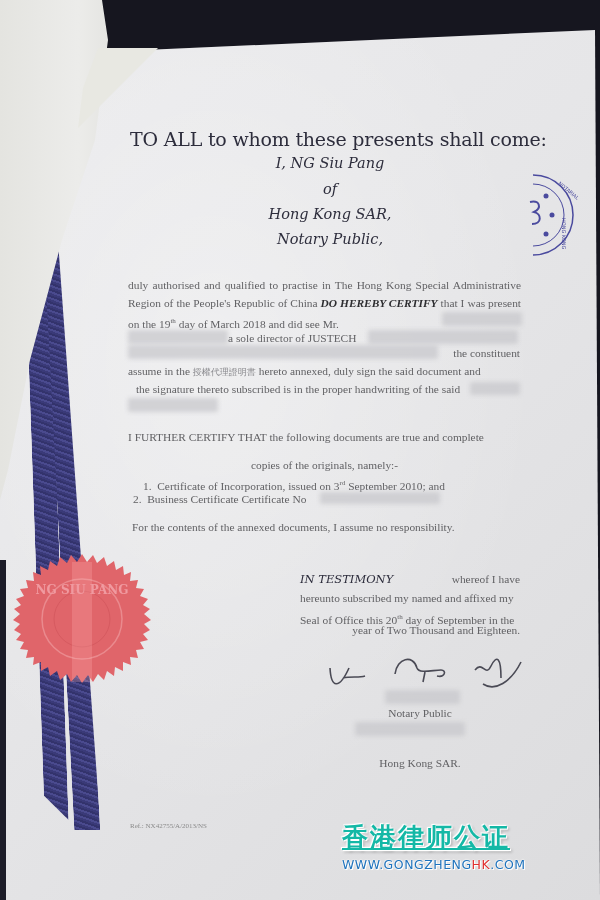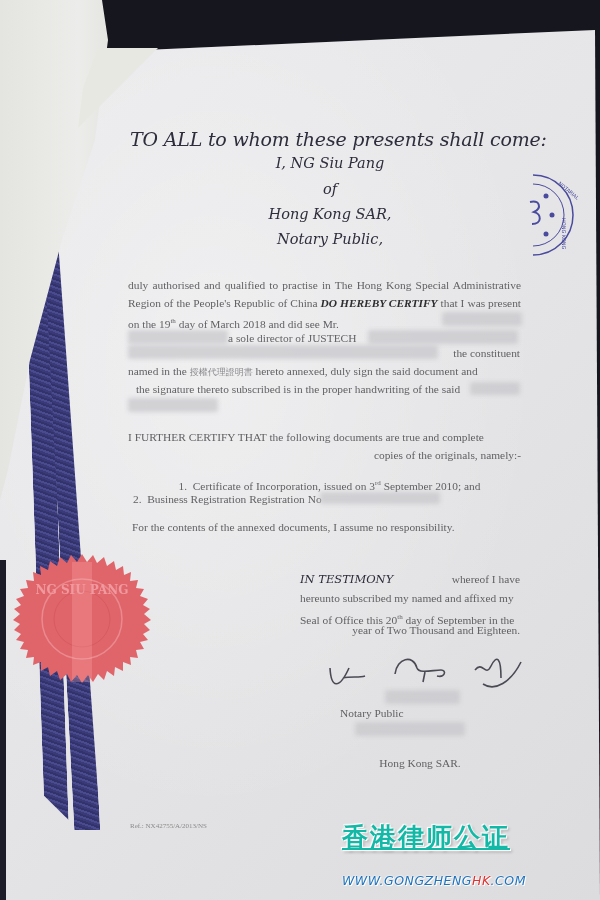--- a/index.html
+++ b/index.html
@@ -25,7 +25,7 @@
   .seal { position:absolute; left:12px; top:552px; width:140px; height:140px; }
   .stamp { position:absolute; left:528px; top:170px; width:70px; height:90px; }
   .text { position:absolute; color:#3a3a3a; }
-  .title { left:130px; top:128px; font-family:"DejaVu Serif", serif; font-style:italic; font-size:19px; color:#2d2d3c; letter-spacing:-0.2px; }
+  .title { left:130px; top:128px; font-family:"DejaVu Serif", serif; font-size:19px; color:#2d2d3c; letter-spacing:-0.2px; }
   .center-line { font-family:"DejaVu Serif", serif; font-style:italic; font-size:14.5px; color:#2d2d3c; width:200px; text-align:center; left:230px; }
   .body { font-size:11.4px; color:#616164; line-height:18px; left:128px; width:393px; text-align:justify; }
   .body b { color:#2d2d30;font-style:italic; }

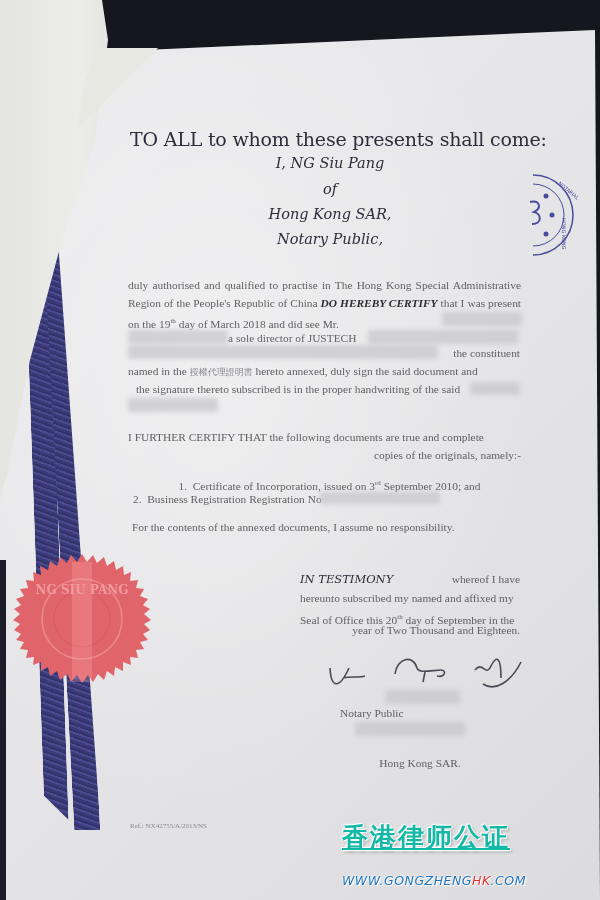--- a/index.html
+++ b/index.html
@@ -69,7 +69,7 @@
 <div class="blur" style="left:128px;top:345px;width:310px;height:14px"></div>
 <div class="text body" style="top:344px;left:440px;width:80px;text-align:right">the constituent</div>
 <div class="text body" style="top:362px">
-  <span>named in the </span><span style="font-family:'DejaVu Sans',sans-serif;font-size:9px;color:#8a8a8e">授權代理證明書</span><span> hereto annexed, duly sign the said document and</span>
+  <span>assume in the </span><span style="font-family:'DejaVu Sans',sans-serif;font-size:9px;color:#8a8a8e">授權代理證明書</span><span> hereto annexed, duly sign the said document and</span>
 </div>
 <div class="text body" style="top:380px;width:340px;text-align:center">the signature thereto subscribed is in the proper handwriting of the said</div>
 <div class="blur" style="left:470px;top:382px;width:50px;height:13px"></div>

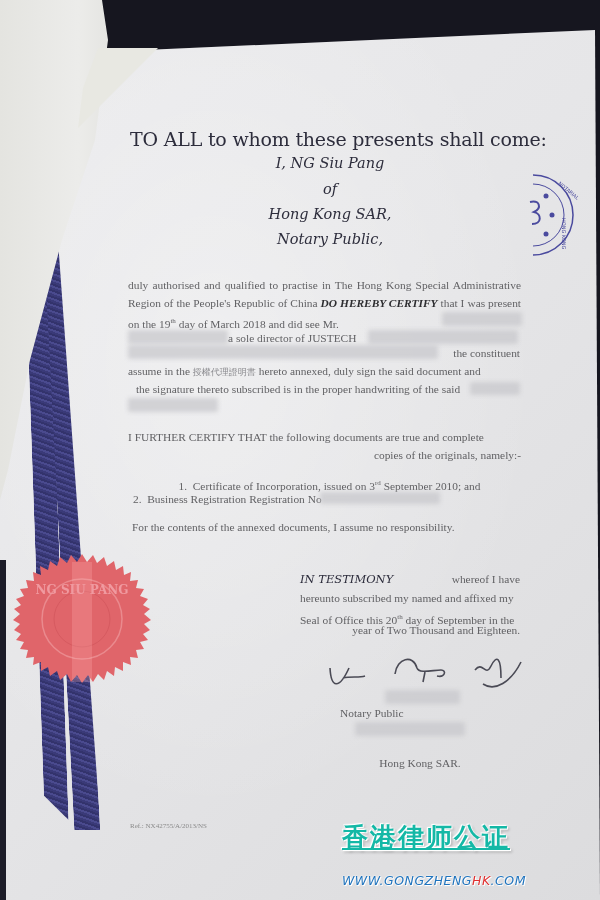--- a/index.html
+++ b/index.html
@@ -76,7 +76,7 @@
 <div class="blur" style="left:128px;top:398px;width:90px;height:14px"></div>
 
 <div class="text body" style="top:428px">I FURTHER CERTIFY THAT the following documents are true and complete</div>
-<div class="text body" style="top:446px;text-align:right">copies of the originals, namely:-</div>
+<div class="text body" style="top:456px;text-align:center">copies of the originals, namely:-</div>
 
 <div class="text body" style="top:474px;left:133px;text-align:center">
   <span>1.</span>&nbsp; <span>Certificate of Incorporation, issued on 3</span><sup style="font-size:7px">rd</sup><span> September 2010; and</span>

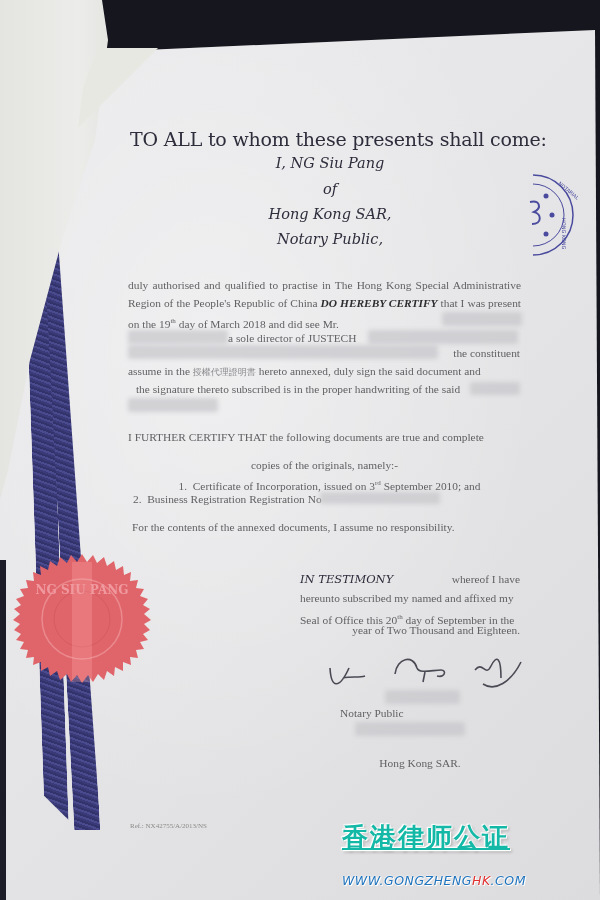--- a/index.html
+++ b/index.html
@@ -78,7 +78,7 @@
 <div class="text body" style="top:428px">I FURTHER CERTIFY THAT the following documents are true and complete</div>
 <div class="text body" style="top:456px;text-align:center">copies of the originals, namely:-</div>
 
-<div class="text body" style="top:474px;left:133px;text-align:center">
+<div class="text body" style="top:474px;left:143px;text-align:left">
   <span>1.</span>&nbsp; <span>Certificate of Incorporation, issued on 3</span><sup style="font-size:7px">rd</sup><span> September 2010; and</span>
 </div>
 <div class="text body" style="top:490px;left:133px;text-align:left">

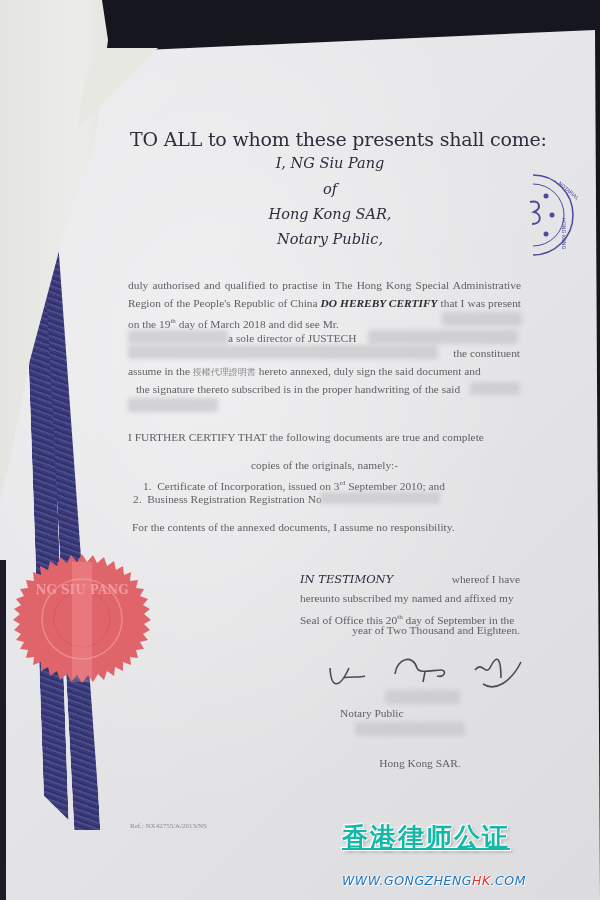--- a/index.html
+++ b/index.html
@@ -82,7 +82,7 @@
   <span>1.</span>&nbsp; <span>Certificate of Incorporation, issued on 3</span><sup style="font-size:7px">rd</sup><span> September 2010; and</span>
 </div>
 <div class="text body" style="top:490px;left:133px;text-align:left">
-  <span>2.</span>&nbsp; <span>Business Registration Registration No</span>
+  <span>2.</span>&nbsp; <span>Business Certificate Certificate No</span>
 </div>
 <div class="blur" style="left:320px;top:492px;width:120px;height:12px"></div>
 

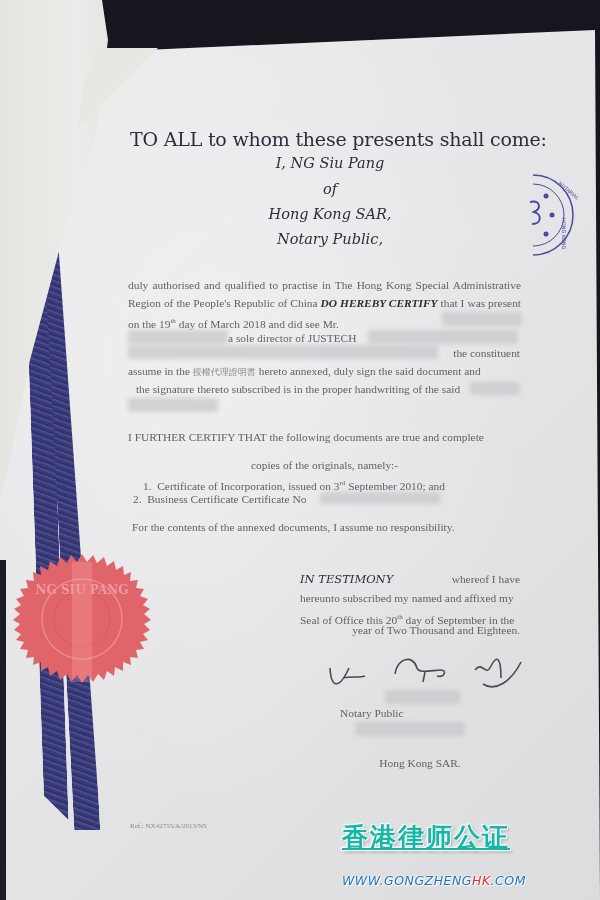--- a/index.html
+++ b/index.html
@@ -104,7 +104,7 @@
   <path d="M150 22 C 158 12, 160 30, 166 18 C 172 6, 176 10, 176 30 M158 36 C 170 44, 186 34, 196 14" stroke="#4a4a55" stroke-width="1.6" fill="none"></path>
 </svg>
 <div class="blur" style="left:385px;top:690px;width:75px;height:14px"></div>
-<div class="text body" style="top:704px;left:340px;width:160px;text-align:left">Notary Public</div>
+<div class="text body" style="top:704px;left:340px;width:160px;text-align:center">Notary Public</div>
 <div class="blur" style="left:355px;top:722px;width:110px;height:14px"></div>
 <div class="text body" style="top:754px;left:340px;width:160px;text-align:center">Hong Kong SAR.</div>
 

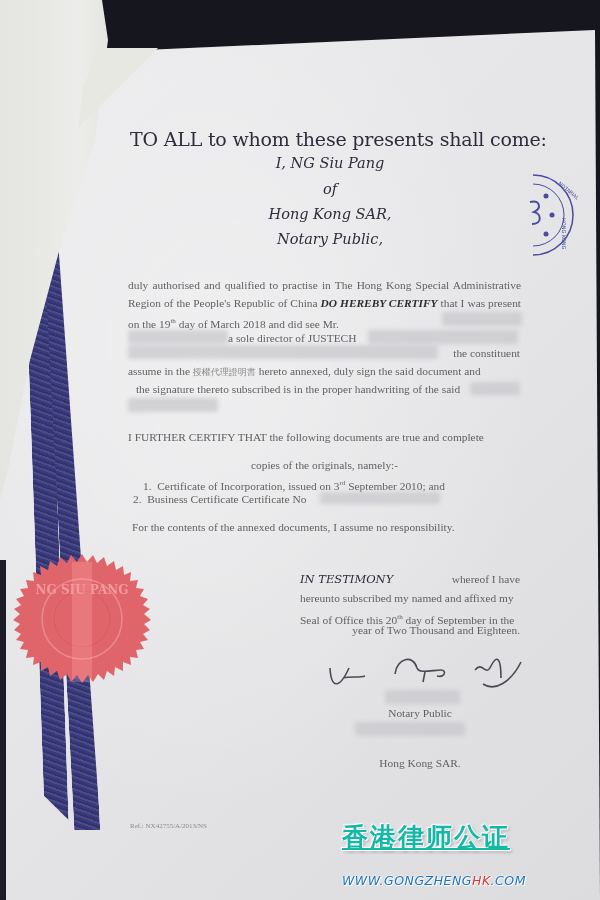--- a/index.html
+++ b/index.html
@@ -34,7 +34,7 @@
   .watermark { position:absolute; left:342px; top:820px; width:220px; }
   .wm-cn { font-family:"DejaVu Sans", sans-serif; font-weight:bold; font-size:26px; color:#14b8a6; letter-spacing:2px;
            text-shadow:0 0 3px #fff, 0 0 3px #fff, 1px 1px 0 #fff, -1px -1px 0 #fff, 2px 2px 3px rgba(0,0,0,0.3);text-decoration:underline; }
-  .wm-url { font-family:"DejaVu Sans", sans-serif; font-style:italic; font-size:12.5px; color:#1f73bd; letter-spacing:0.5px; margin-top:18px;
+  .wm-url { font-family:"DejaVu Sans", sans-serif; font-size:12.5px; color:#1f73bd; letter-spacing:0.5px; margin-top:2px;
             text-shadow:0 0 2px #fff, 0 0 2px #fff, 1px 1px 0 #fff; }
   .wm-url .hl { color:#e03030; }
   .ref { left:130px; top:822px; font-size:7px; color:#8a8a8a; }

